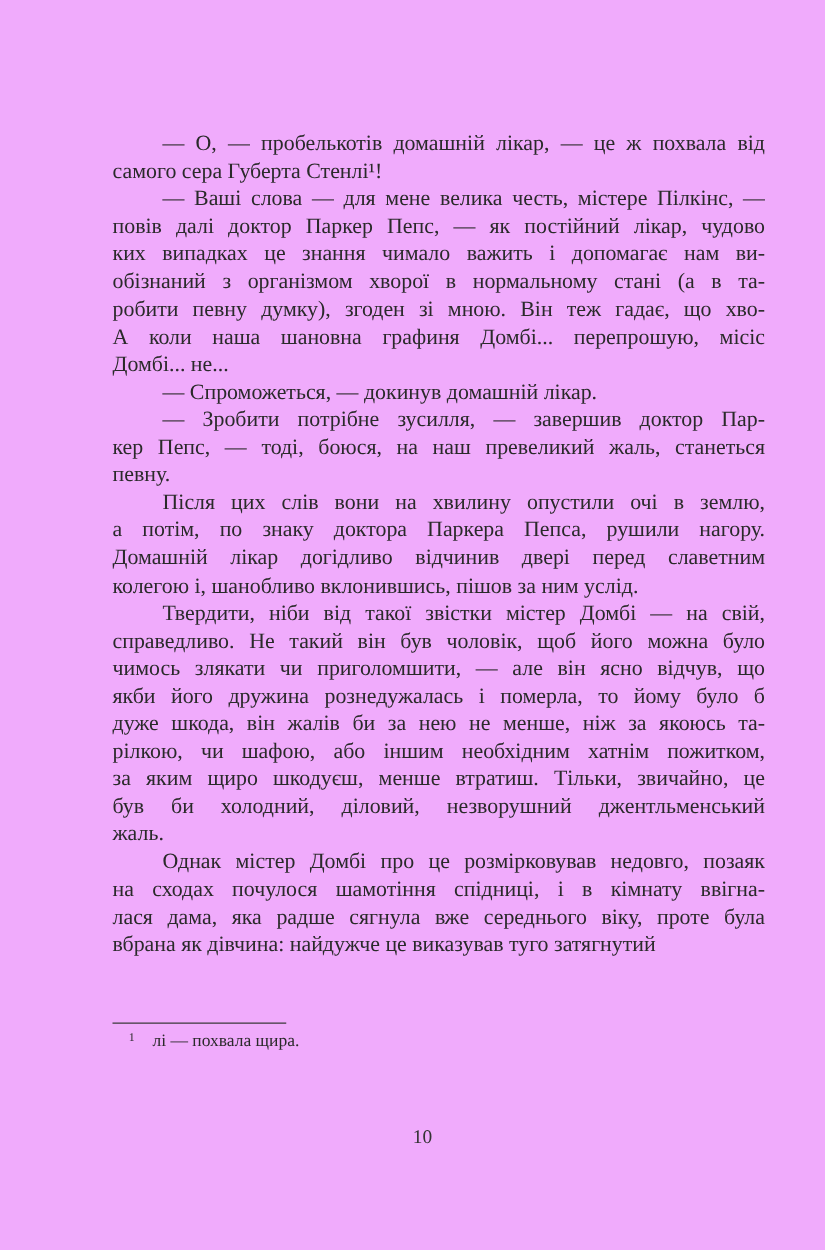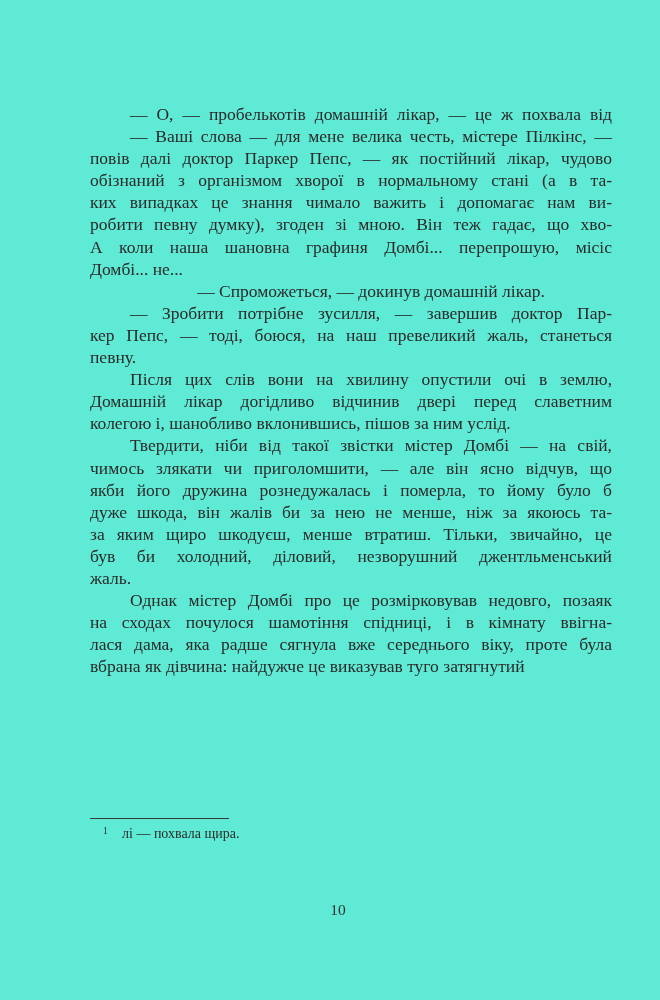--- a/index.html
+++ b/index.html
@@ -18,7 +18,7 @@
   .page {
     position: absolute;
     inset: 0;
-    background: #5eead4;
+    background: #f0abfc;
   }
   .text-block {
     position: absolute;

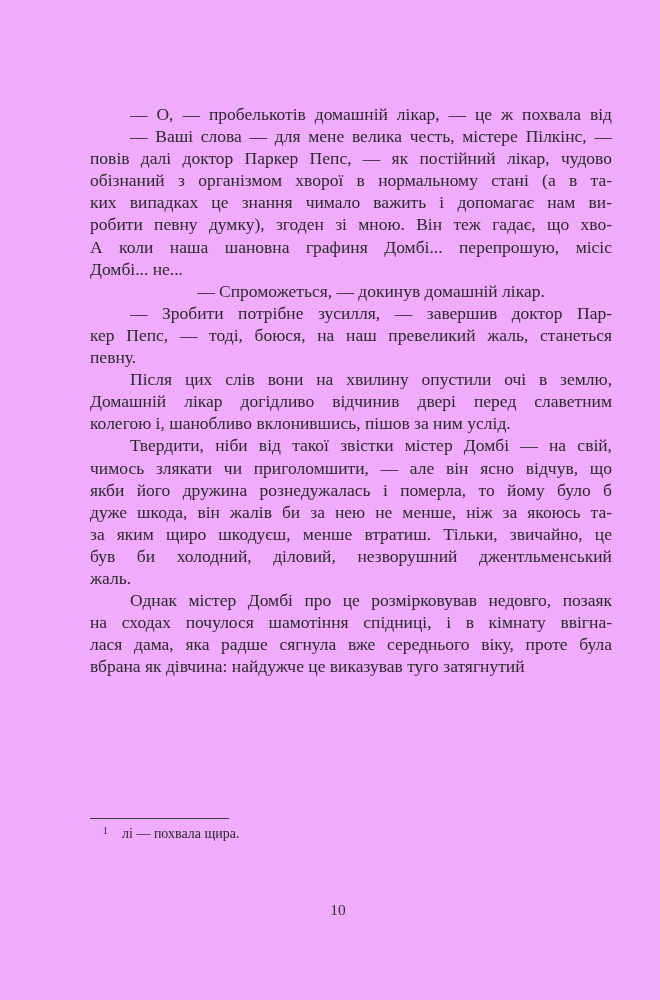--- a/index.html
+++ b/index.html
@@ -82,6 +82,7 @@
   <div class="text-block" id="main-text">
       <div class="para">
         <div class="line just indent">— О, — пробелькотів домашній лікар, — це ж похвала від</div>
+        <div class="line">самого сера Губерта Стенлі¹!</div>
       </div>
       <div class="para">
         <div class="line just indent">— Ваші слова — для мене велика честь, містере Пілкінс, —</div>

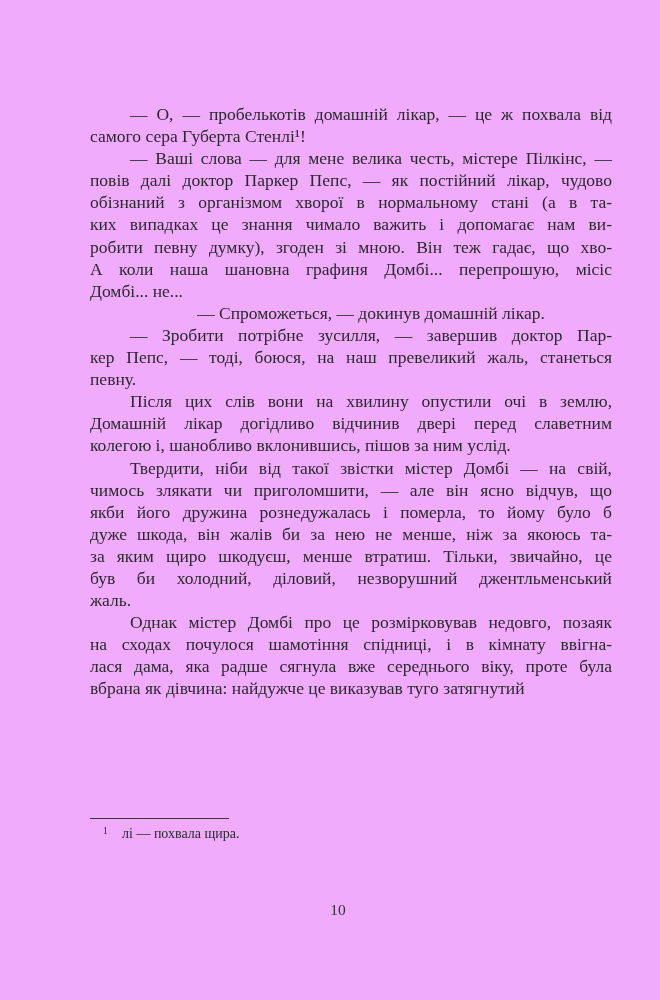--- a/index.html
+++ b/index.html
@@ -87,8 +87,8 @@
       <div class="para">
         <div class="line just indent">— Ваші слова — для мене велика честь, містере Пілкінс, —</div>
         <div class="line just">повів далі доктор Паркер Пепс, — як постійний лікар, чудово</div>
+        <div class="line just">ких випадках це знання чимало важить і допомагає нам ви-</div>
         <div class="line just">обізнаний з організмом хворої в нормальному стані (а в та-</div>
-        <div class="line just">ких випадках це знання чимало важить і допомагає нам ви-</div>
         <div class="line just">робити певну думку), згоден зі мною. Він теж гадає, що хво-</div>
         <div class="line just">А коли наша шановна графиня Домбі... перепрошую, місіс</div>
         <div class="line">Домбі... не...</div>

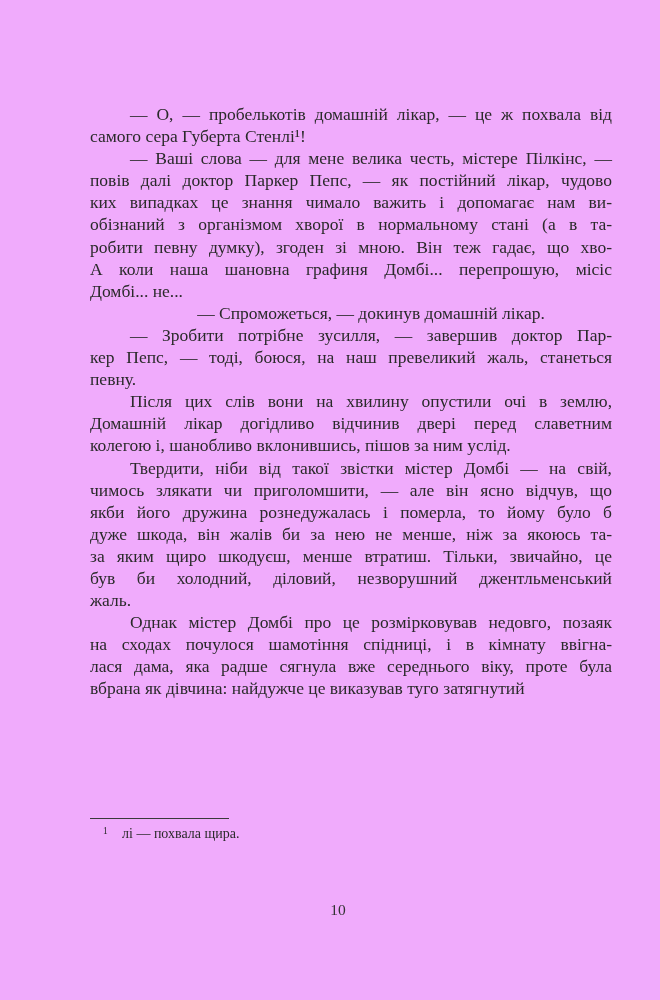--- a/index.html
+++ b/index.html
@@ -39,7 +39,6 @@
   }
   .line.indent {
     text-indent: 40px;
-    text-align: center;
   }
   .footnote-rule {
     position: absolute;

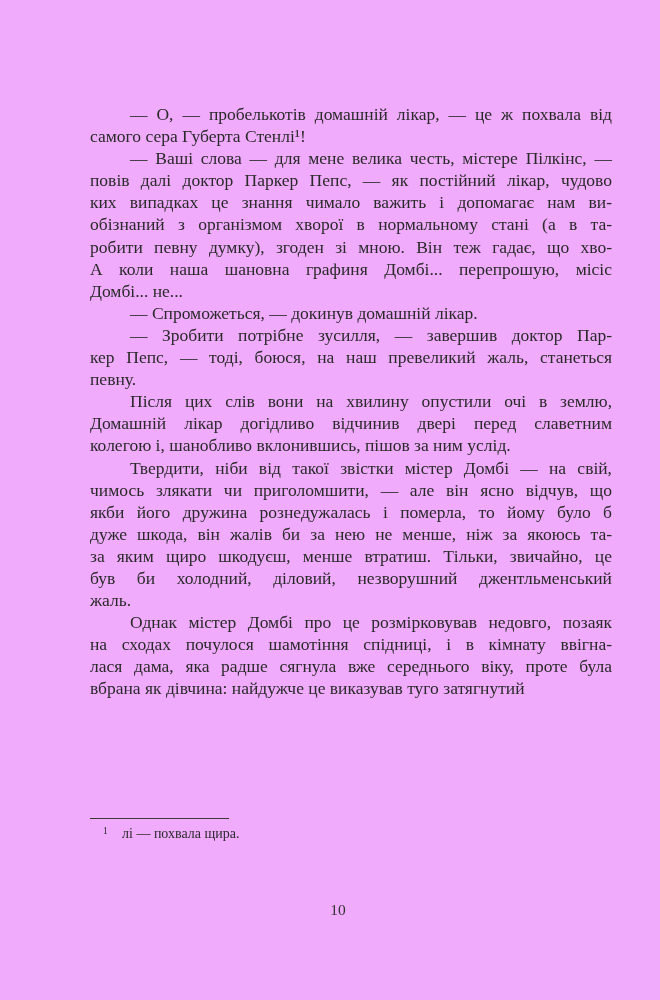--- a/index.html
+++ b/index.html
@@ -102,6 +102,7 @@
       </div>
       <div class="para">
         <div class="line just indent">Після цих слів вони на хвилину опустили очі в землю,</div>
+        <div class="line just">а потім, по знаку доктора Паркера Пепса, рушили нагору.</div>
         <div class="line just">Домашній лікар догідливо відчинив двері перед славетним</div>
         <div class="line">колегою і, шанобливо вклонившись, пішов за ним услід.</div>
       </div>

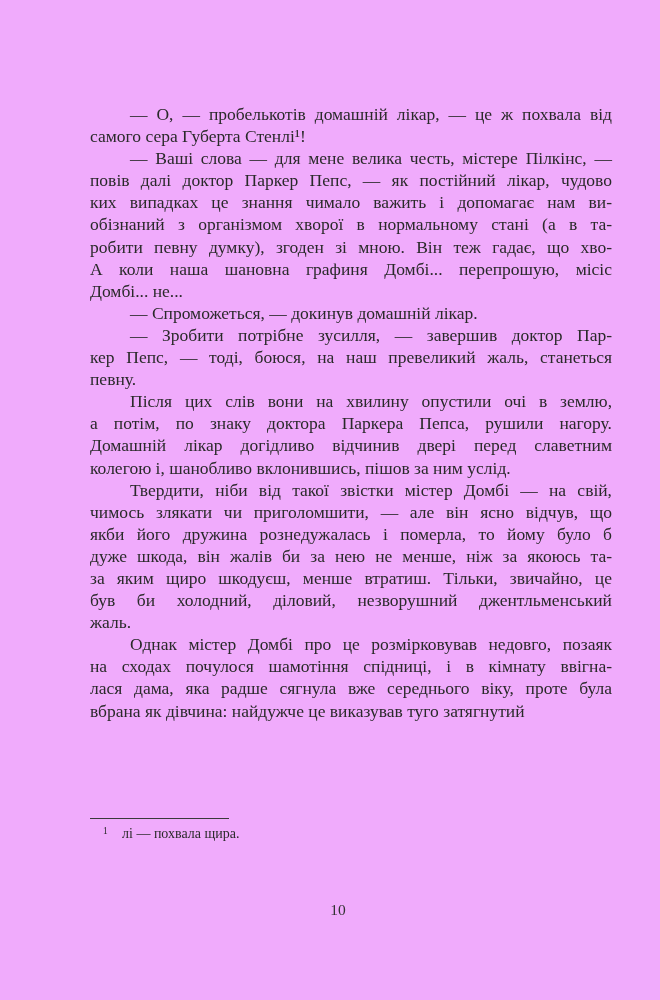--- a/index.html
+++ b/index.html
@@ -108,6 +108,7 @@
       </div>
       <div class="para">
         <div class="line just indent">Твердити, ніби від такої звістки містер Домбі — на свій,</div>
+        <div class="line just">справедливо. Не такий він був чоловік, щоб його можна було</div>
         <div class="line just">чимось злякати чи приголомшити, — але він ясно відчув, що</div>
         <div class="line just">якби його дружина рознедужалась і померла, то йому було б</div>
         <div class="line just">дуже шкода, він жалів би за нею не менше, ніж за якоюсь та-</div>

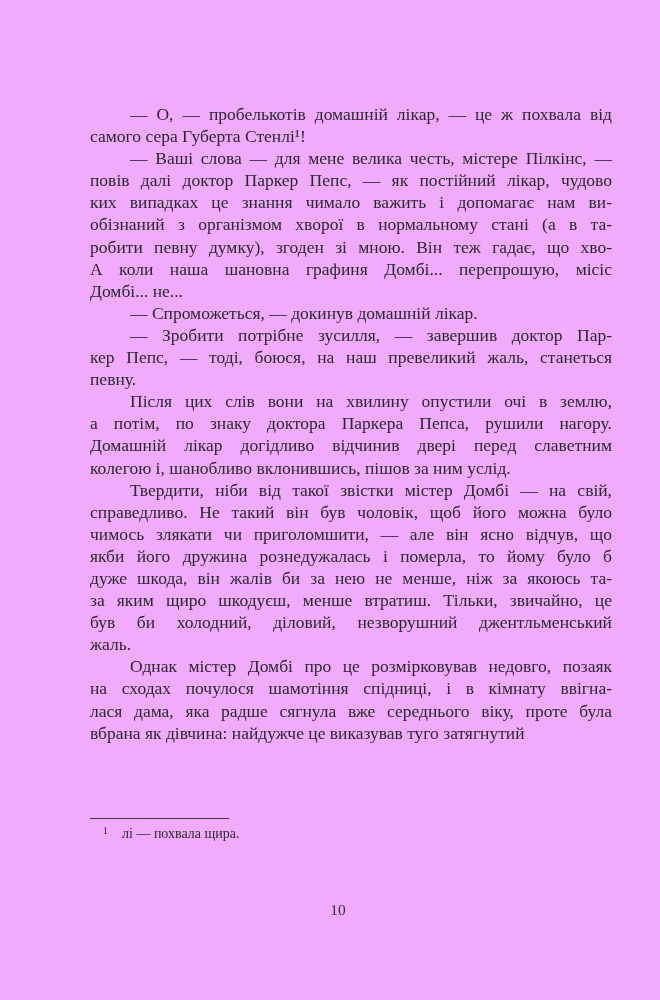--- a/index.html
+++ b/index.html
@@ -112,6 +112,7 @@
         <div class="line just">чимось злякати чи приголомшити, — але він ясно відчув, що</div>
         <div class="line just">якби його дружина рознедужалась і померла, то йому було б</div>
         <div class="line just">дуже шкода, він жалів би за нею не менше, ніж за якоюсь та-</div>
+        <div class="line just">рілкою, чи шафою, або іншим необхідним хатнім пожитком,</div>
         <div class="line just">за яким щиро шкодуєш, менше втратиш. Тільки, звичайно, це</div>
         <div class="line just">був би холодний, діловий, незворушний джентльменський</div>
         <div class="line">жаль.</div>

